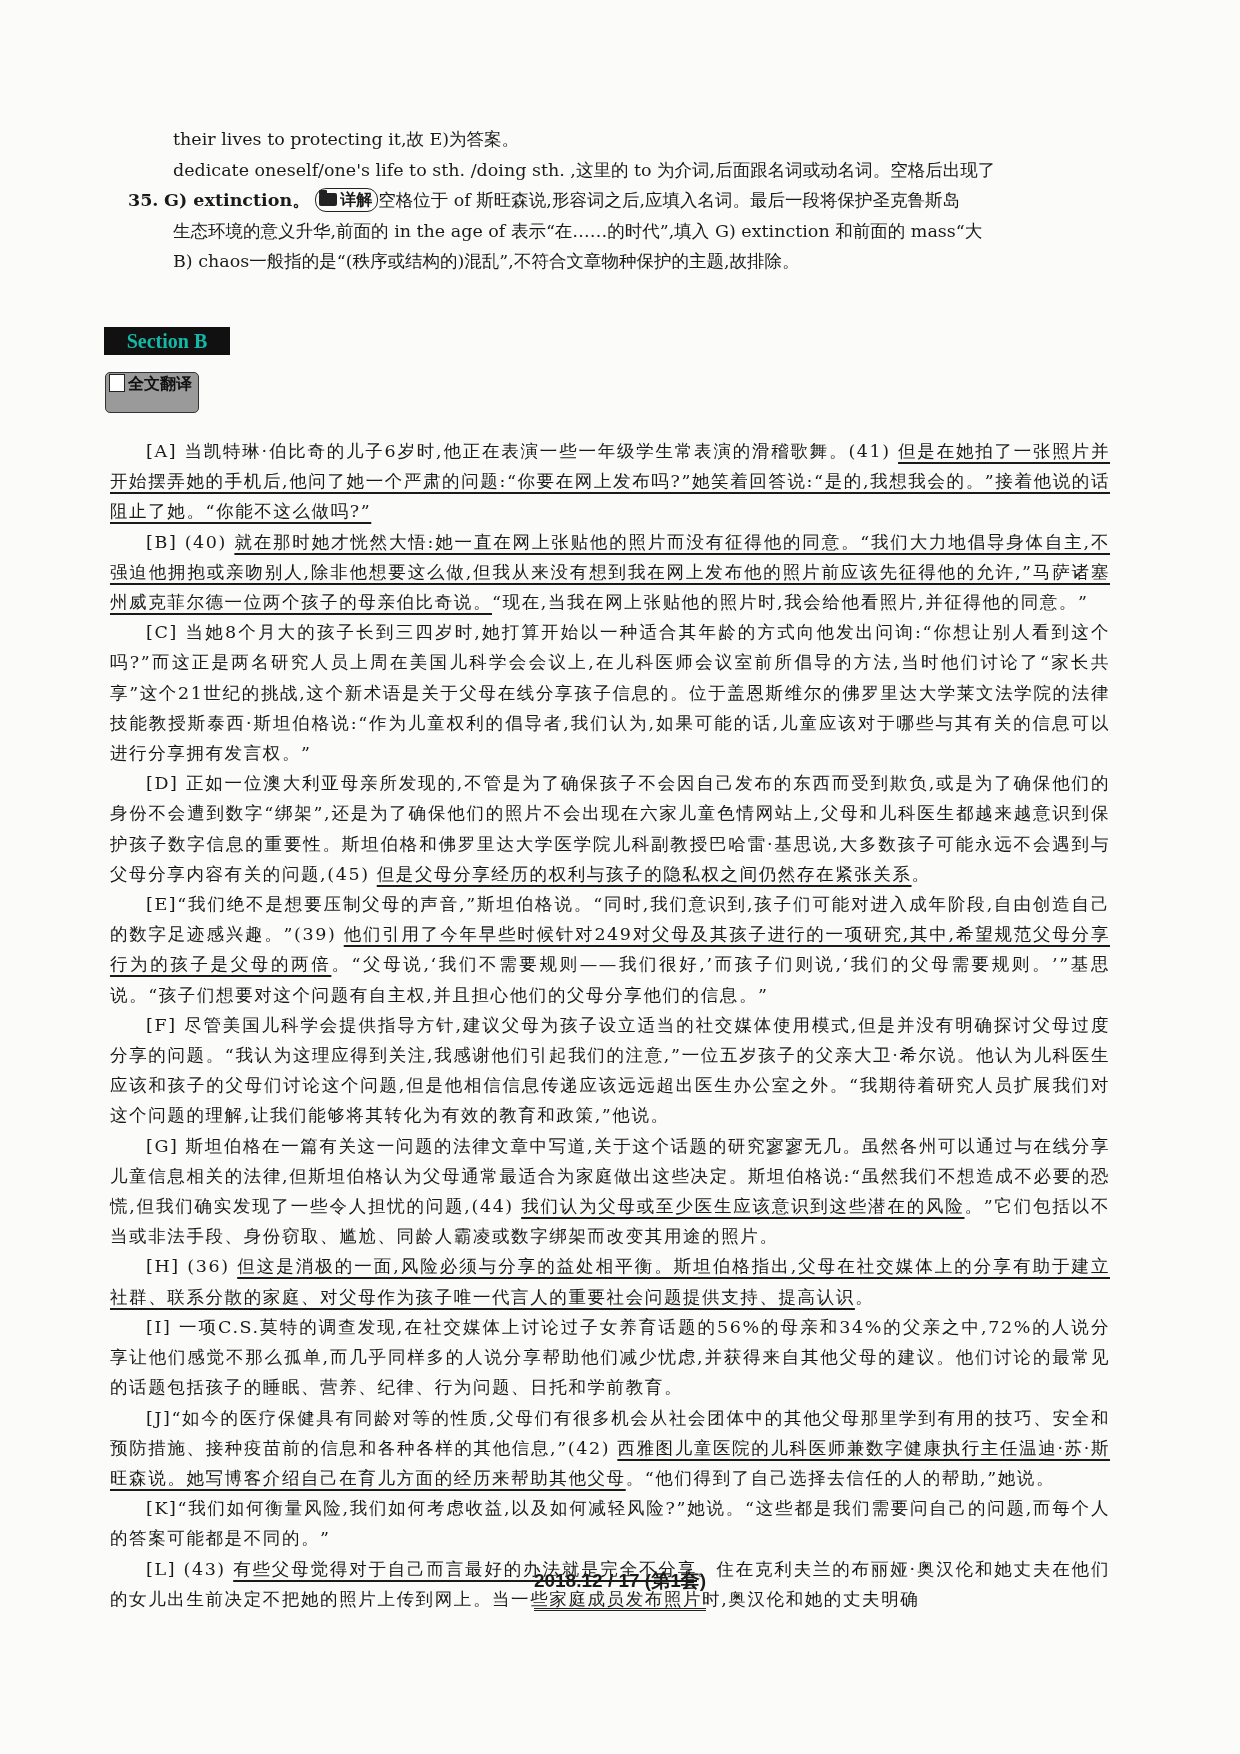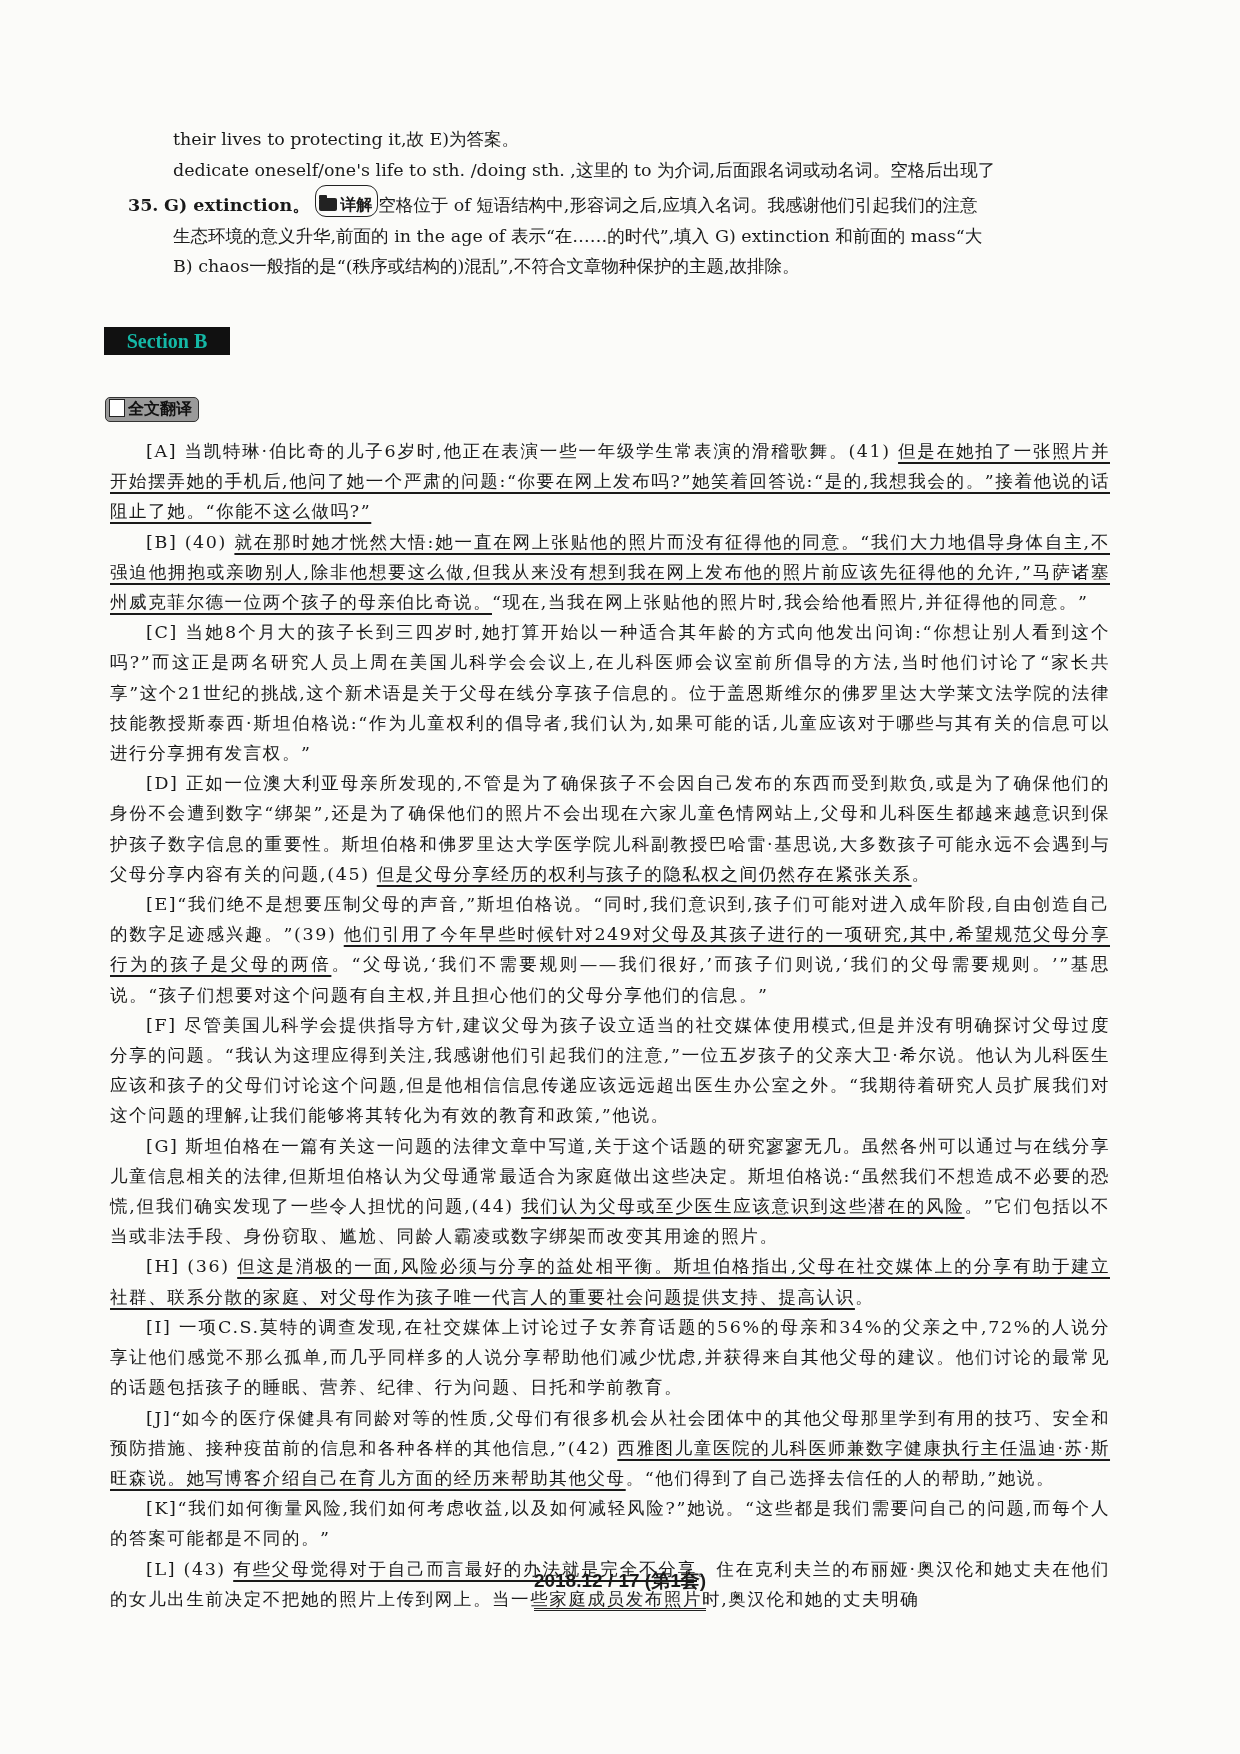--- a/index.html
+++ b/index.html
@@ -14,7 +14,7 @@
     .qnum { font-weight: bold; }
     .bold { font-weight: bold; }
     .detail-badge {
-      display: inline-block; border: 1.5px solid #222; border-radius: 11px; padding: 8px 5px 0 3px;
+      display: inline-block; border: 1.5px solid #222; border-radius: 11px; padding: 0 5px 0 3px;
       line-height: 22px; font-family: "DejaVu Sans", sans-serif; font-size: 16px; font-weight: bold; vertical-align: 1px;
     }
     .folder-icon { display: inline-block; width: 18px; height: 13px; background: #222; border-radius: 2px; margin-right: 3px; vertical-align: -1px; position: relative; }

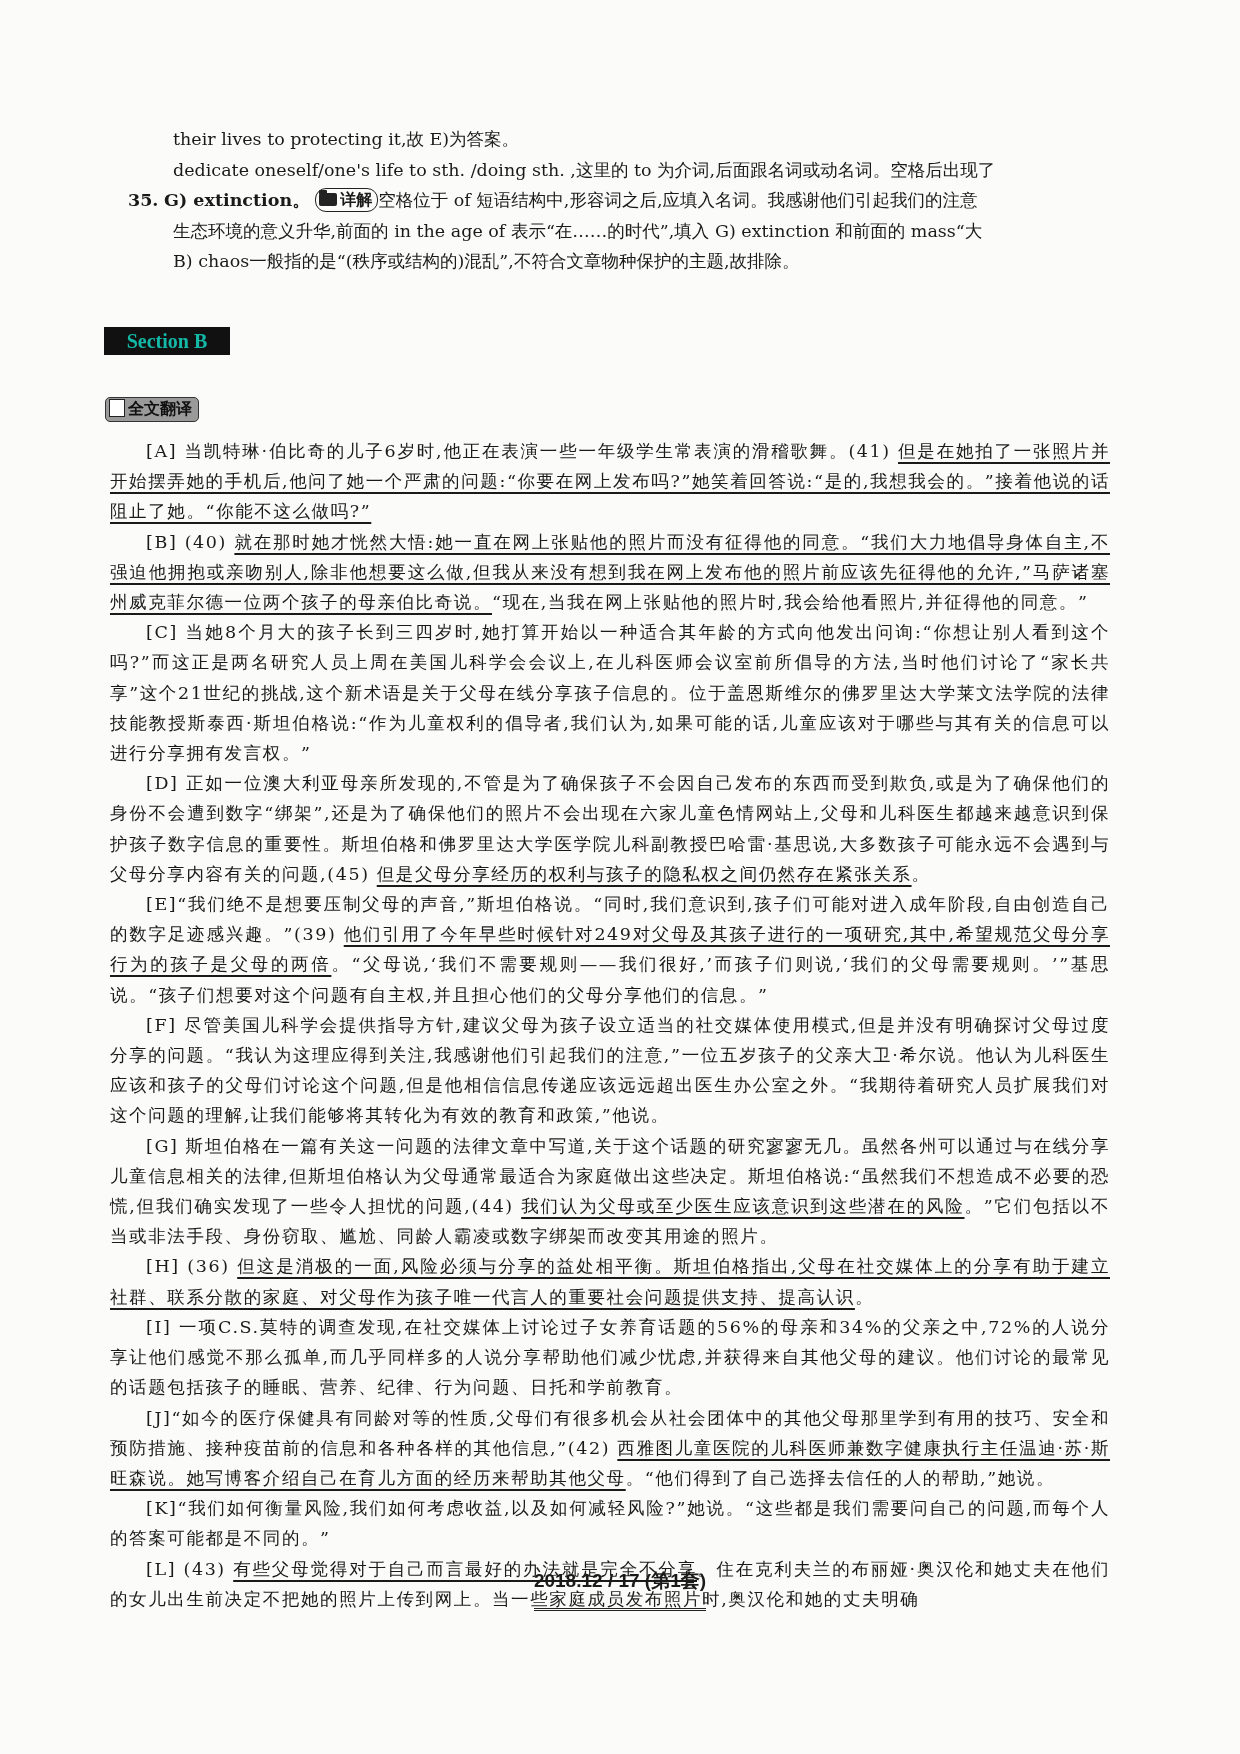--- a/index.html
+++ b/index.html
@@ -50,7 +50,7 @@
     <div class="ln">
       <span class="qnum">35.</span>
       <span class="bold">G) extinction。</span>
-      <span class="detail-badge"><span class="folder-icon"></span><span>详解</span></span><span>空格位于 of 短语结构中,形容词之后,应填入名词。我感谢他们引起我们的注意</span>
+      <span class="detail-badge"><span class="folder-icon"></span><span>详解</span></span><span>空格位于 of 斯旺森说,形容词之后,应填入名词。最后一段将保护圣克鲁斯岛</span>
     </div>
     <div class="ln ind">生态环境的意义升华,前面的 in the age of 表示“在……的时代”,填入 G) extinction 和前面的 mass“大</div>
     <div class="ln ind">B) chaos一般指的是“(秩序或结构的)混乱”,不符合文章物种保护的主题,故排除。</div>

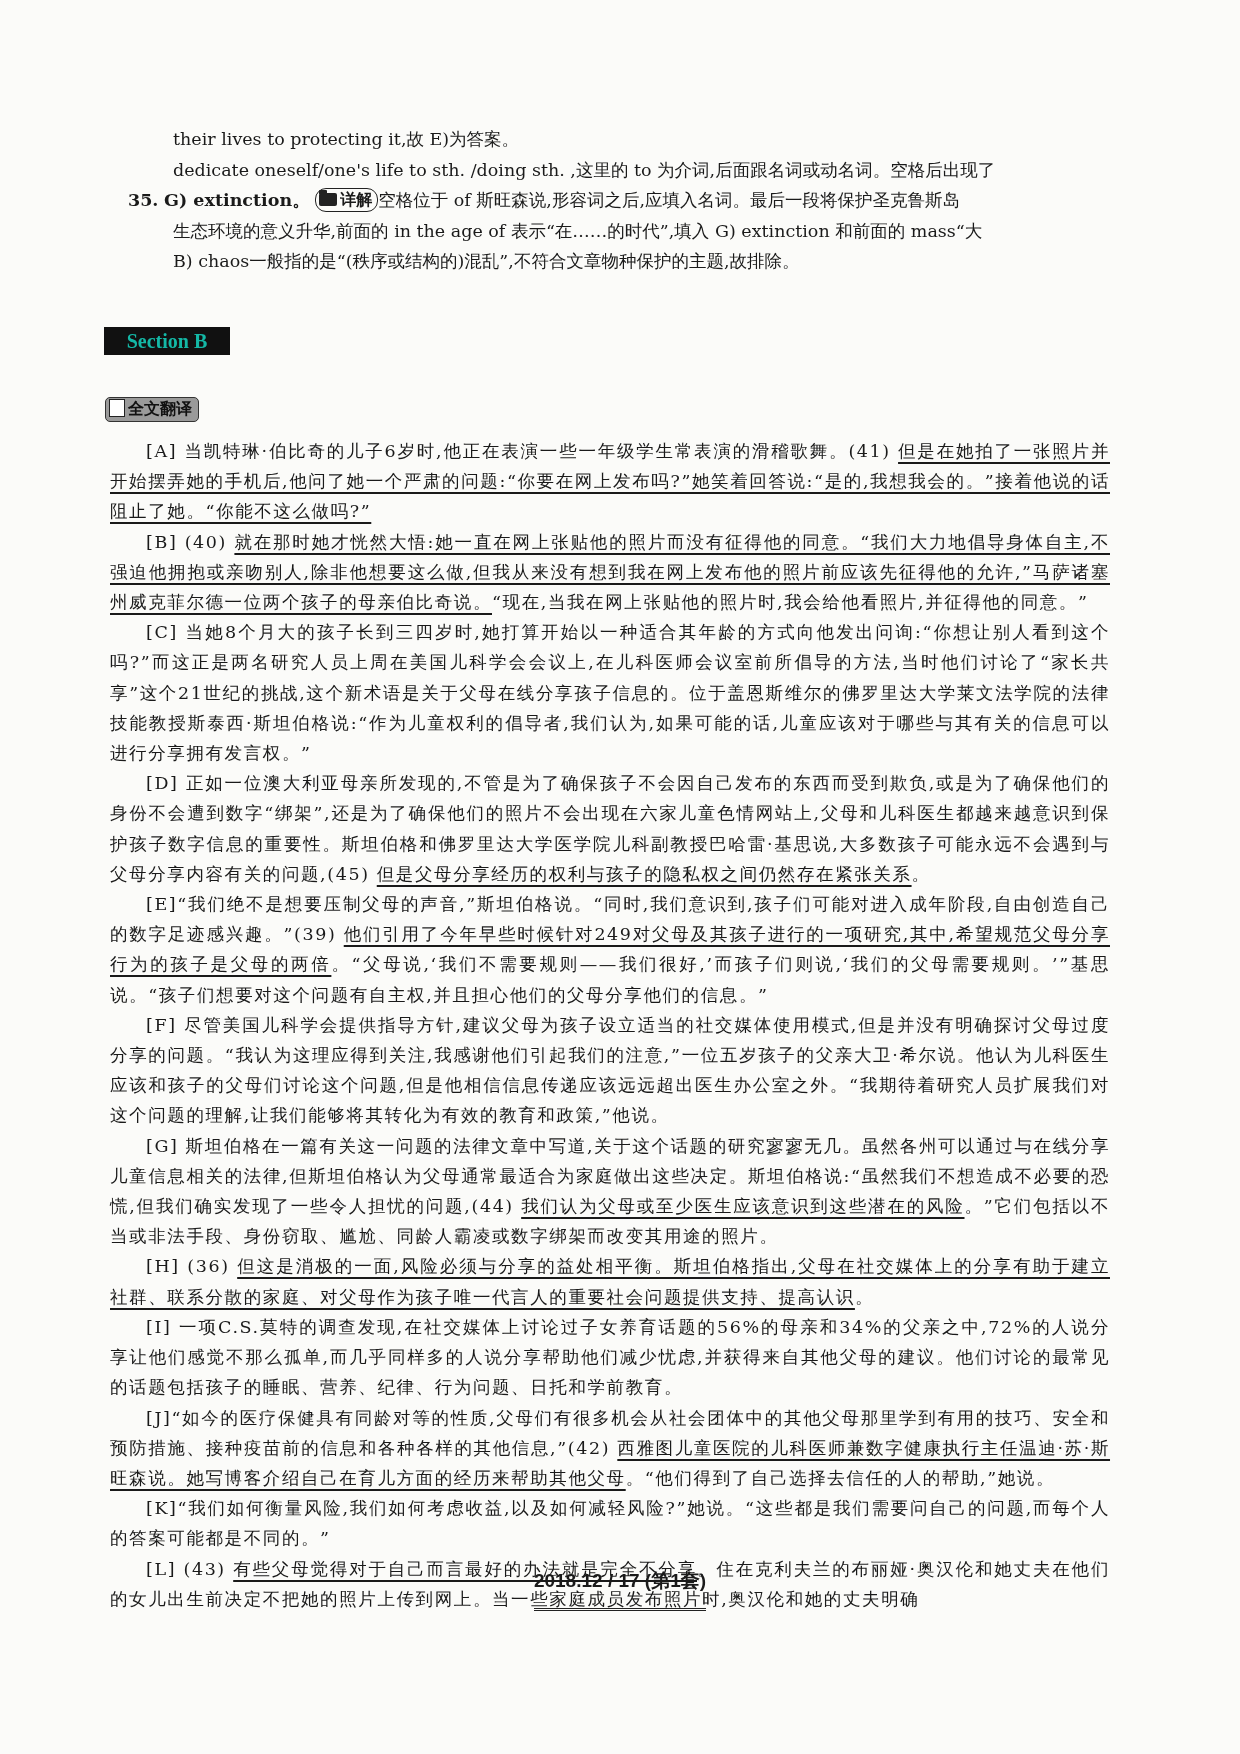--- a/index.html
+++ b/index.html
@@ -24,9 +24,9 @@
       font-family: "Liberation Serif", serif; font-weight: bold; font-size: 20px; line-height: 28px; text-align: center;
     }
     .trans-badge {
-      position: absolute; left: 105px; top: 372px; height: 22px; padding: 0 6px 1px 3px;
+      position: absolute; left: 105px; top: 372px; height: 22px; padding: 0 6px 17px 3px;
       background: #9a9a9a; border: 1.5px solid #333; border-radius: 5px;
-      font-family: "DejaVu Sans", sans-serif; font-weight: bold; font-size: 16px; line-height: 22px; color: #111; margin-top: 25px;
+      font-family: "DejaVu Sans", sans-serif; font-weight: bold; font-size: 16px; line-height: 22px; color: #111;
     }
     .trans-badge .box { display: inline-block; width: 14px; height: 16px; background: #fff; border: 1.5px solid #222; vertical-align: -3px; margin-right: 3px; }
     .title { position: absolute; left: 0; width: 1240px; top: 408px; text-align: center; font-family: "DejaVu Sans", sans-serif; font-weight: bold; font-size: 17px; }

